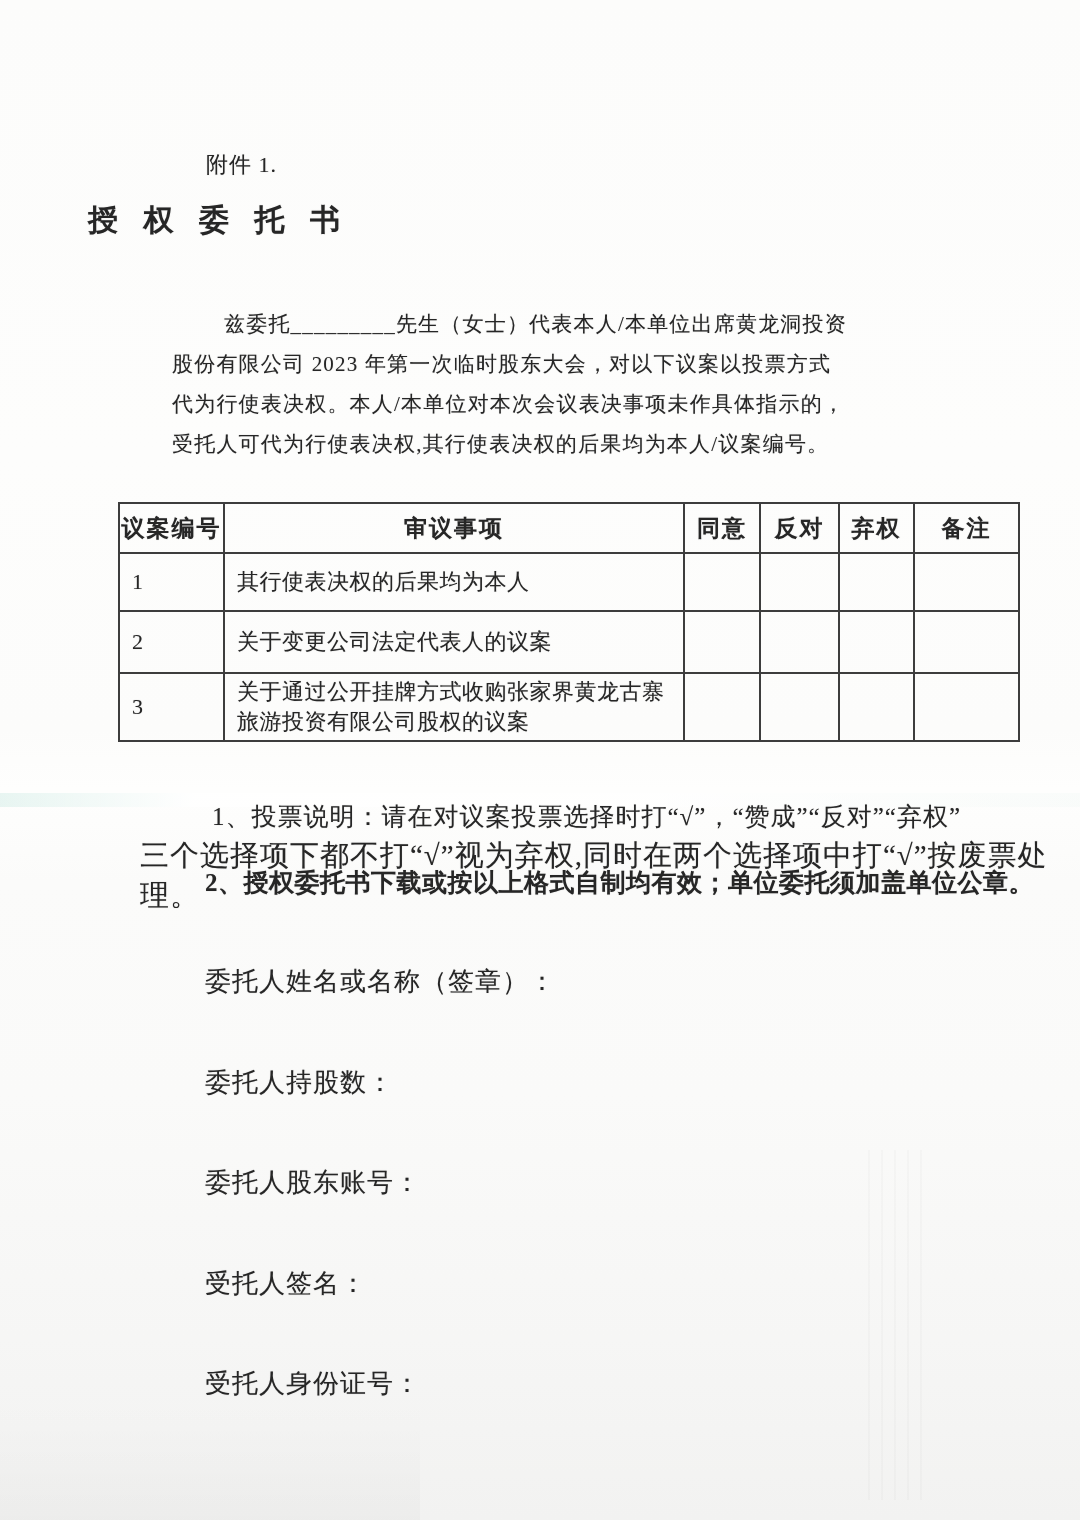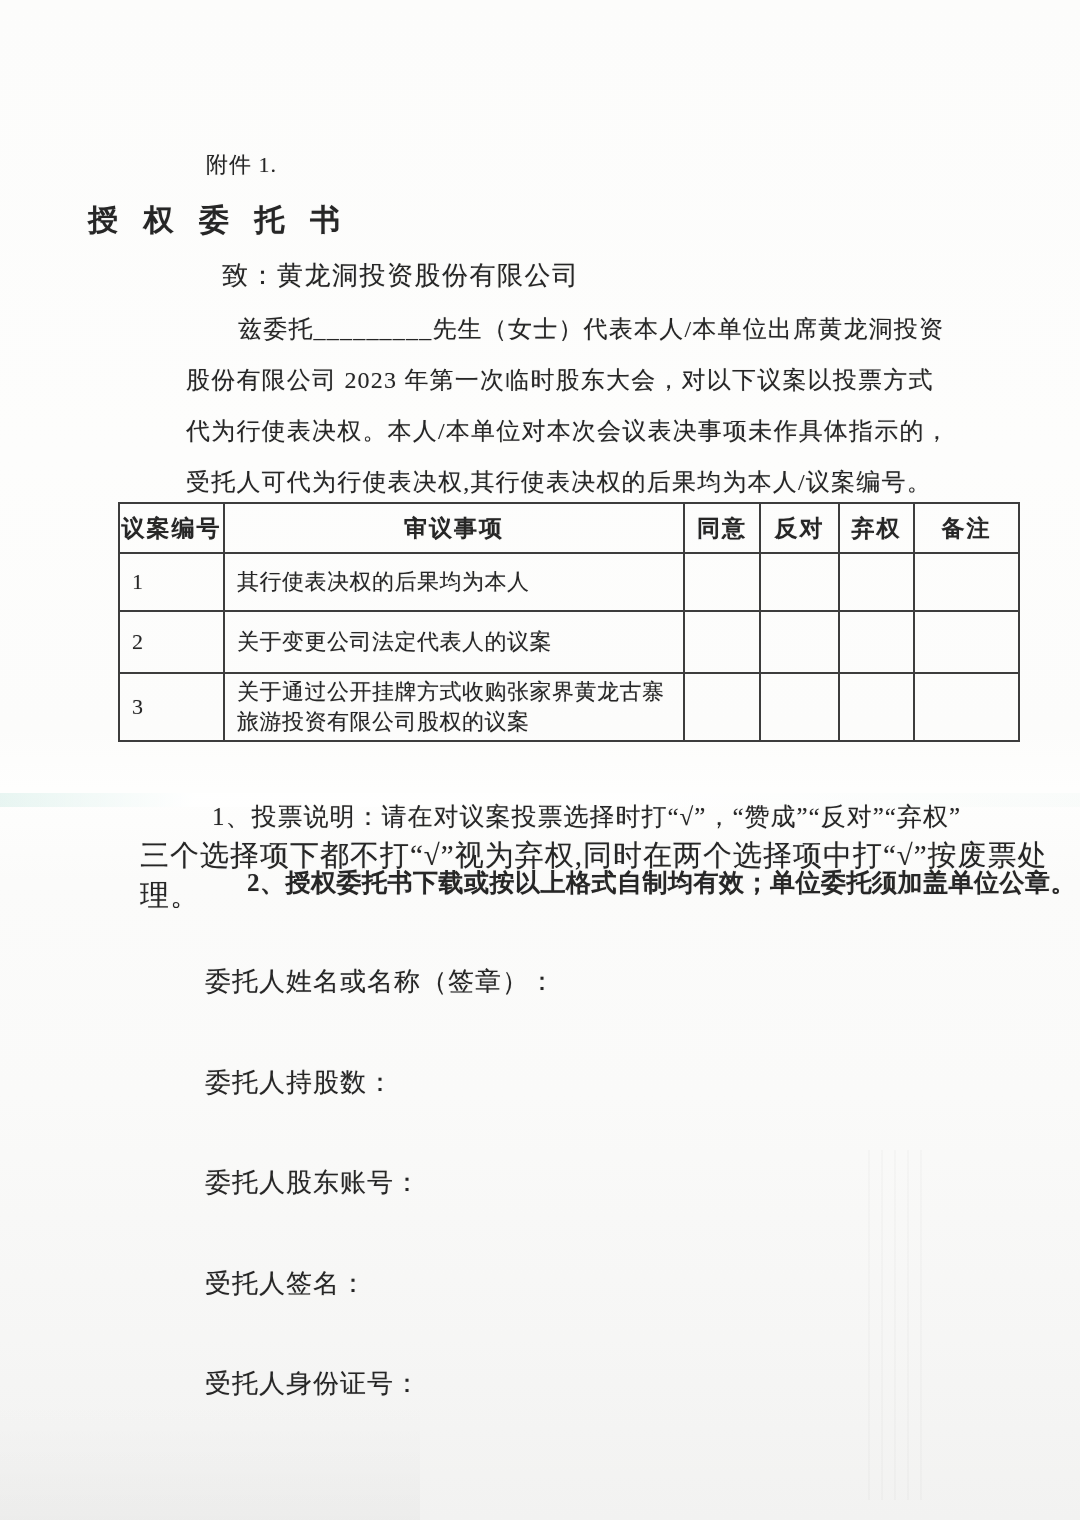--- a/index.html
+++ b/index.html
@@ -103,7 +103,6 @@
 
   <div class="doc-title">授 权 委 托 书</div>
 
-  <div class="addressee">致：黄龙洞投资股份有限公司</div>
 
   <div class="body-par">
     <div class="indent">兹委托_________先生（女士）代表本人/本单位出席黄龙洞投资</div>

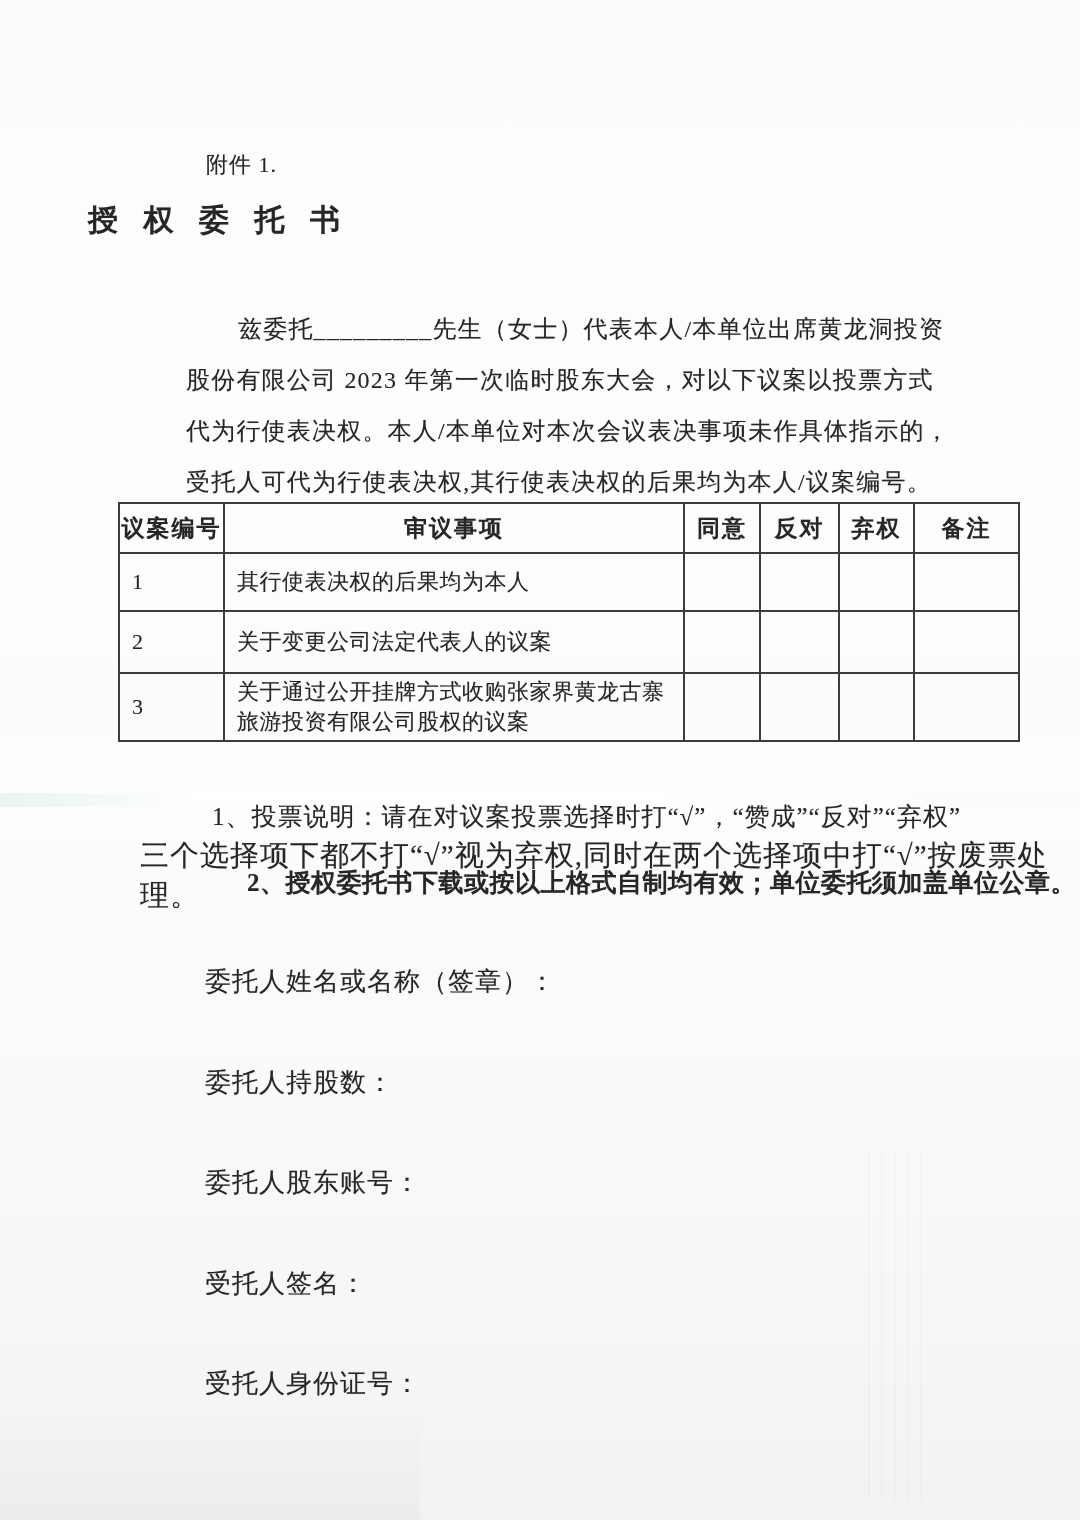--- a/index.html
+++ b/index.html
@@ -32,8 +32,8 @@
     font-size:26px;letter-spacing:1.5px;
   }
   .body-par{
-    position:absolute;left:186px;top:304px;width:785px;
-    font-size:24px;line-height:51px;letter-spacing:1.2px;
+    position:absolute;left:172px;top:304px;width:785px;
+    font-size:21px;line-height:40px;letter-spacing:1.2px;
   }
   .body-par .indent{ padding-left:52px; }
   .proposals{

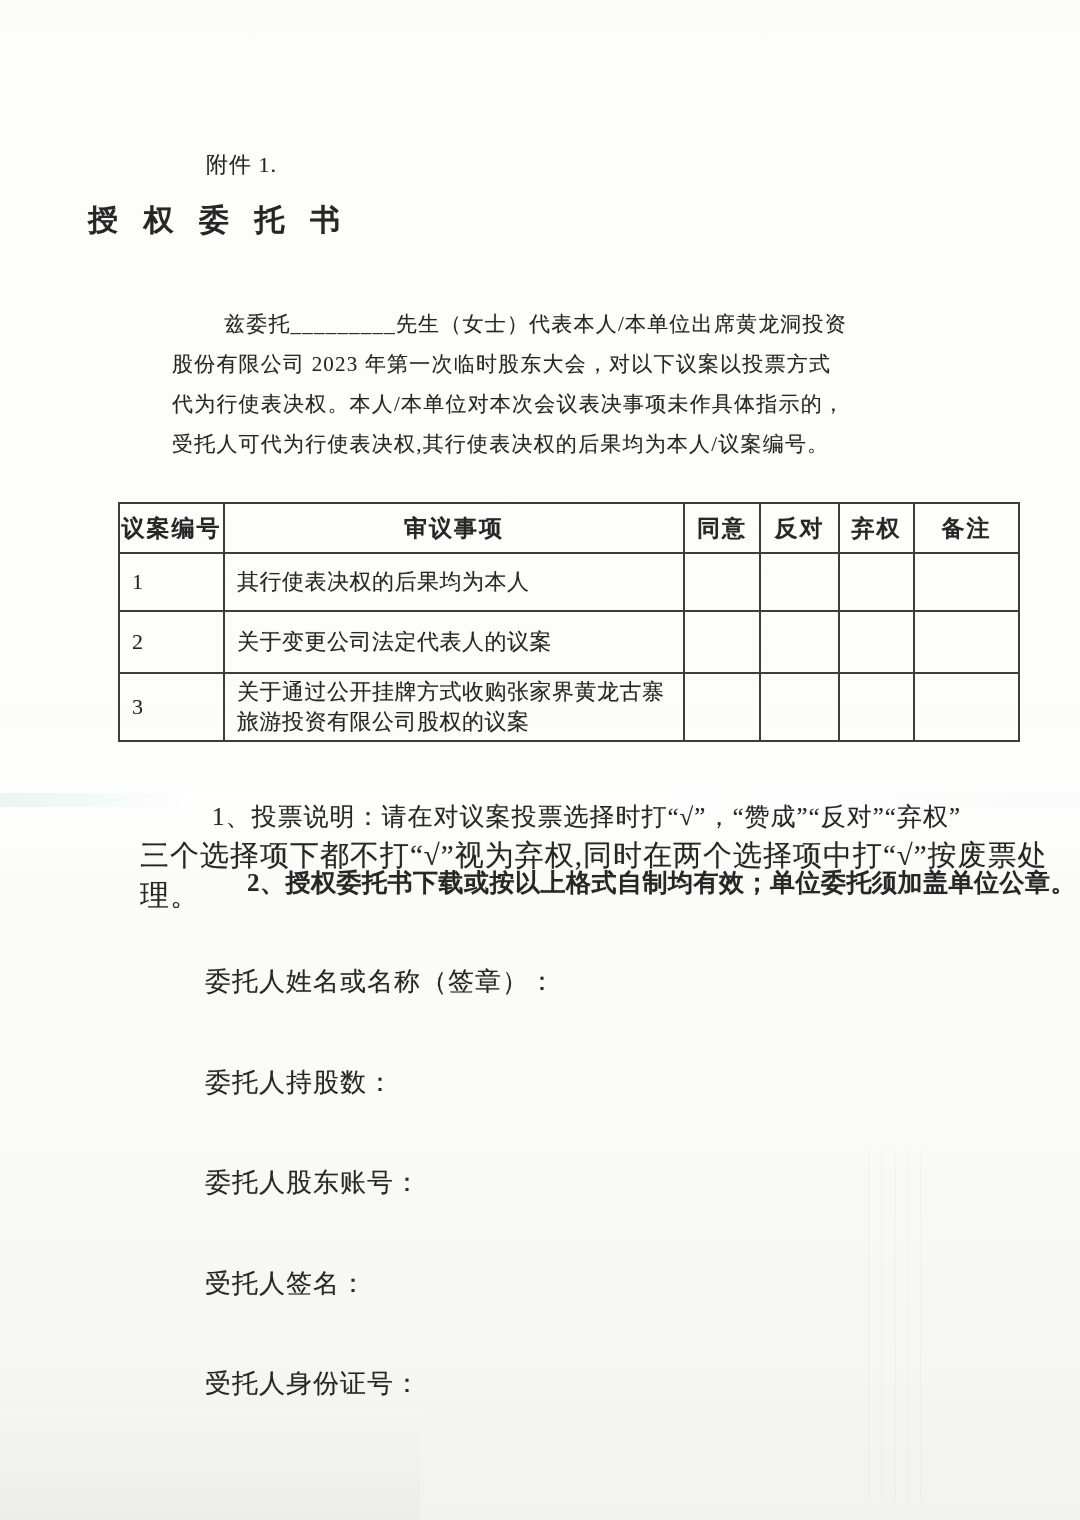--- a/index.html
+++ b/index.html
@@ -67,7 +67,7 @@
   }
   .note2{
     position:absolute;left:205px;top:866px;
-    font-size:25px;font-weight:bold;letter-spacing:0.5px;margin-left:42px;
+    font-size:25px;font-weight:bold;letter-spacing:0.5px;
   }
   .fields{
     position:absolute;left:205px;top:898px;

